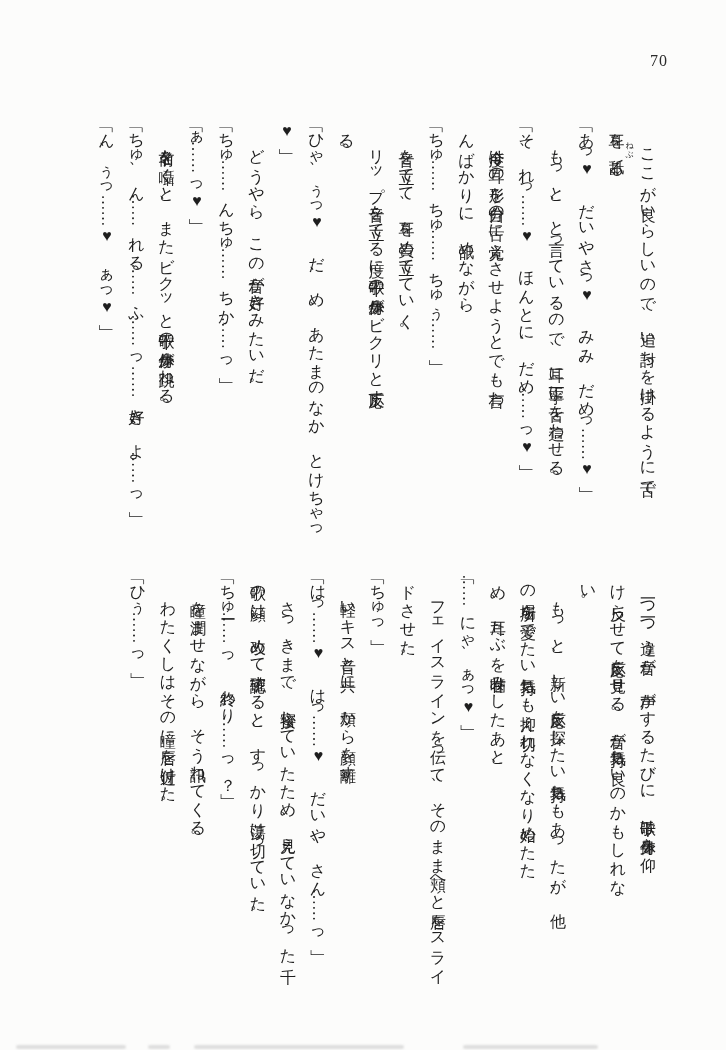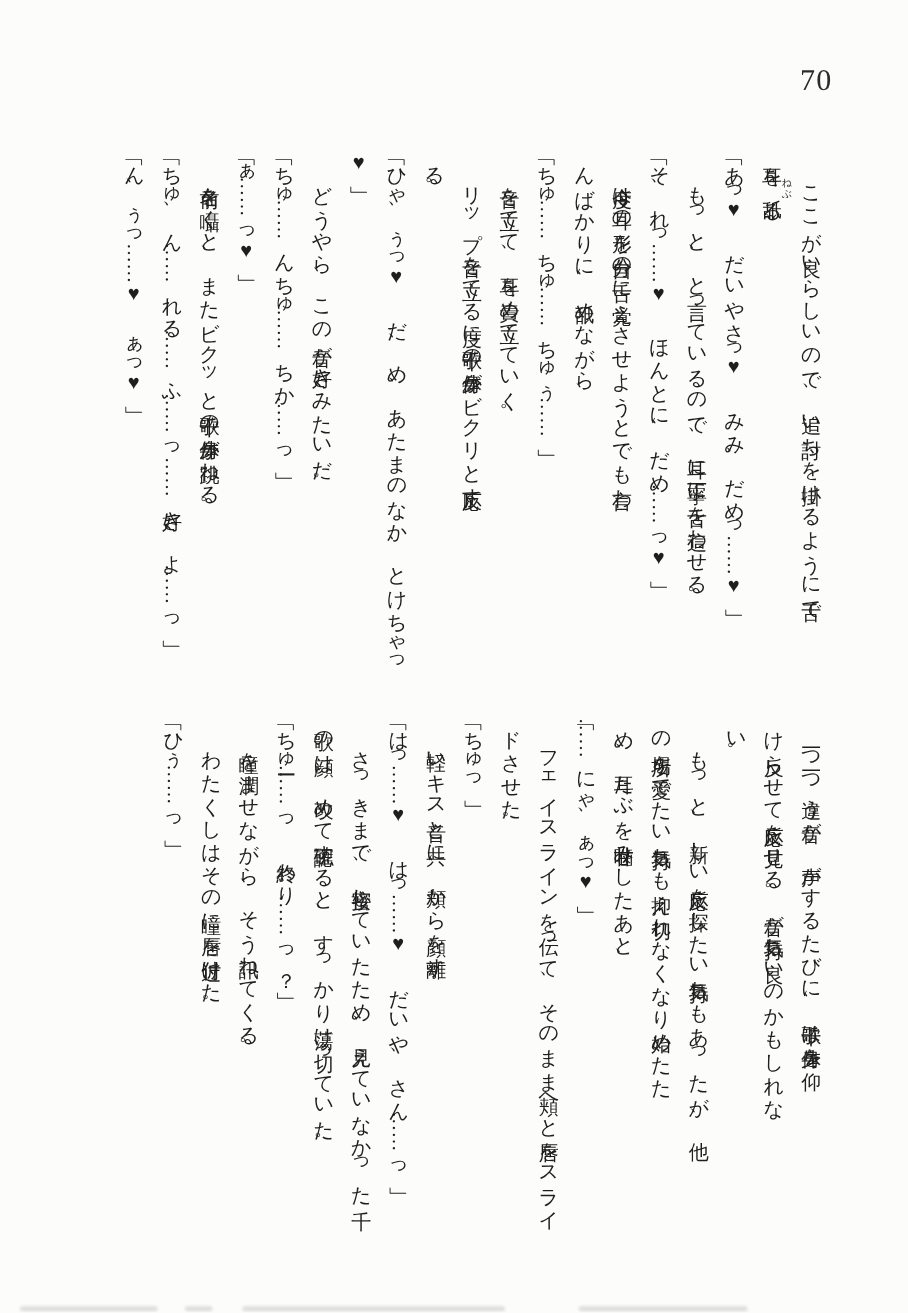--- a/index.html
+++ b/index.html
@@ -17,9 +17,9 @@
     position:absolute;
     top:52px; left:640px;
     width:28px;
-    font-size:24px;
+    font-size:16px;
     letter-spacing:1px;
-    text-align:left;
+    text-align:right;
     color:#2b2b2b;
   }
   .block {

